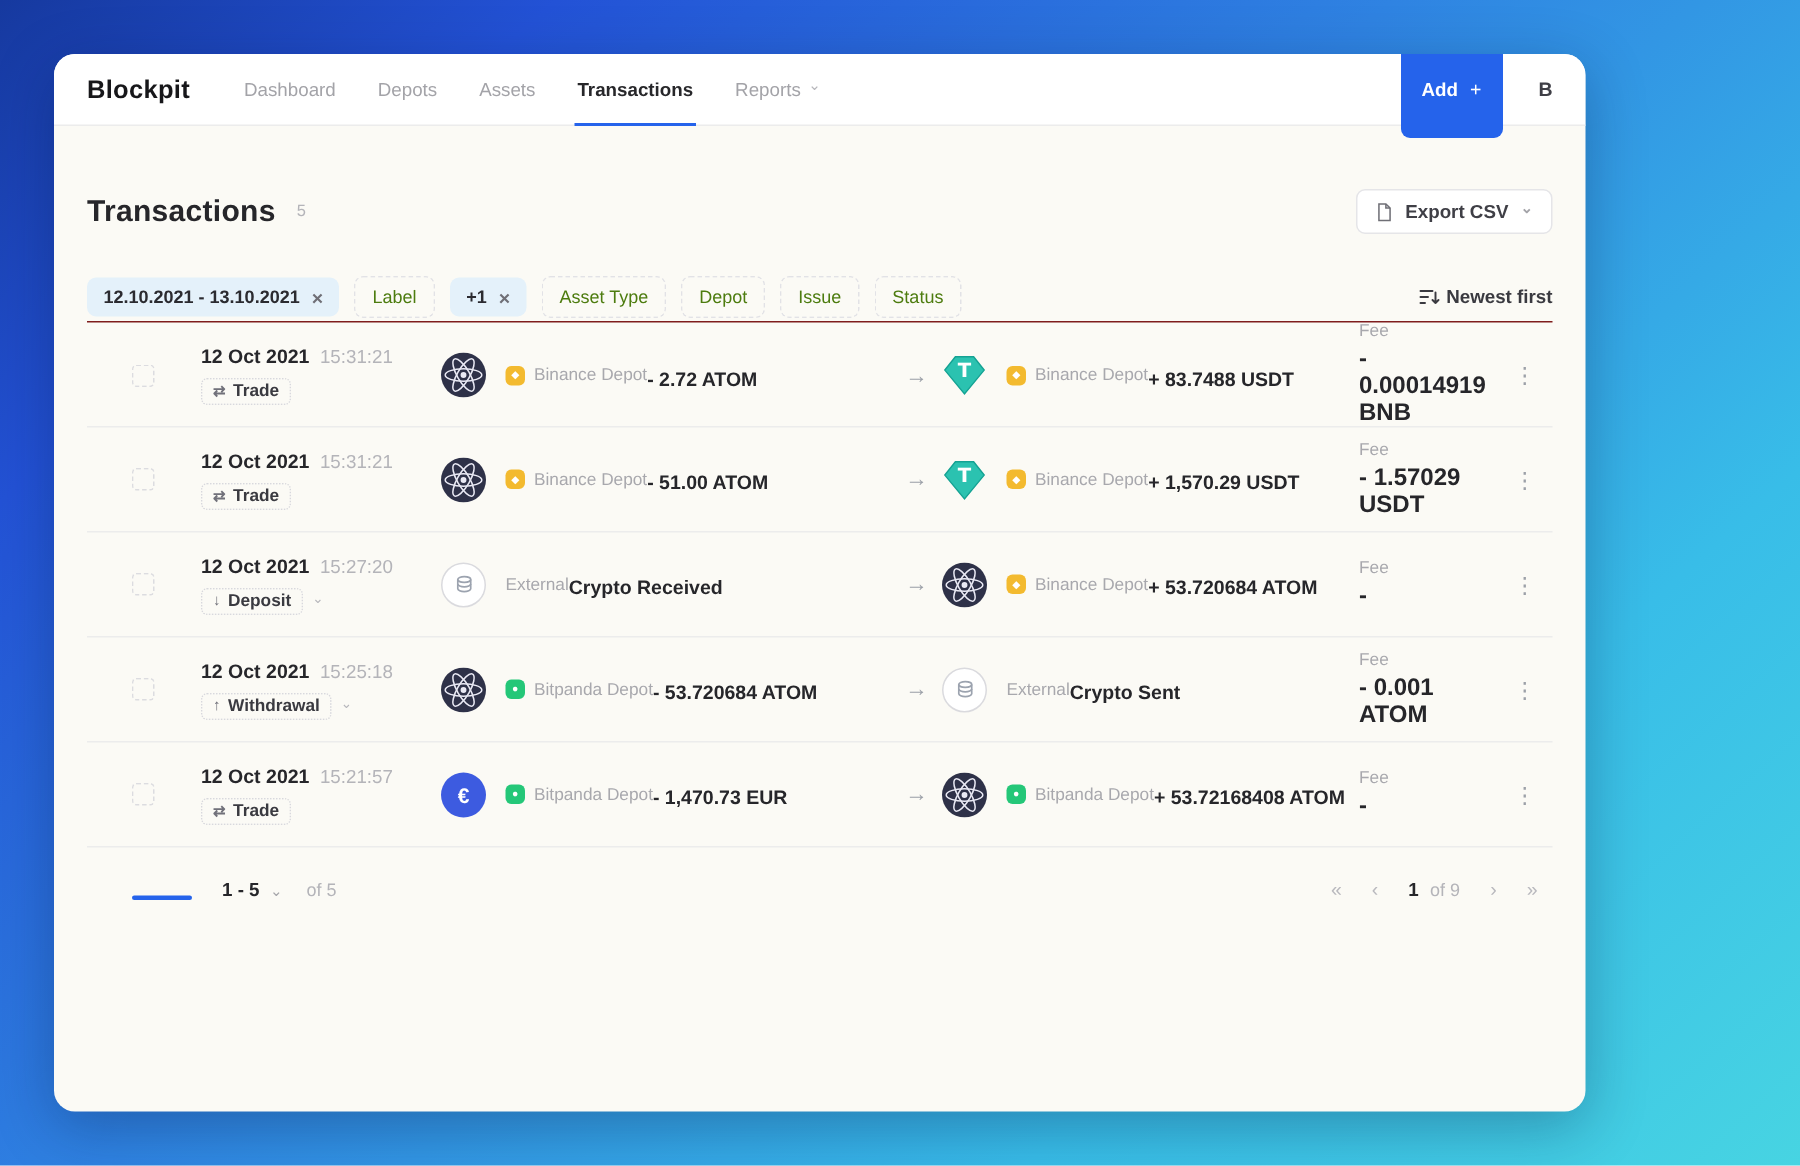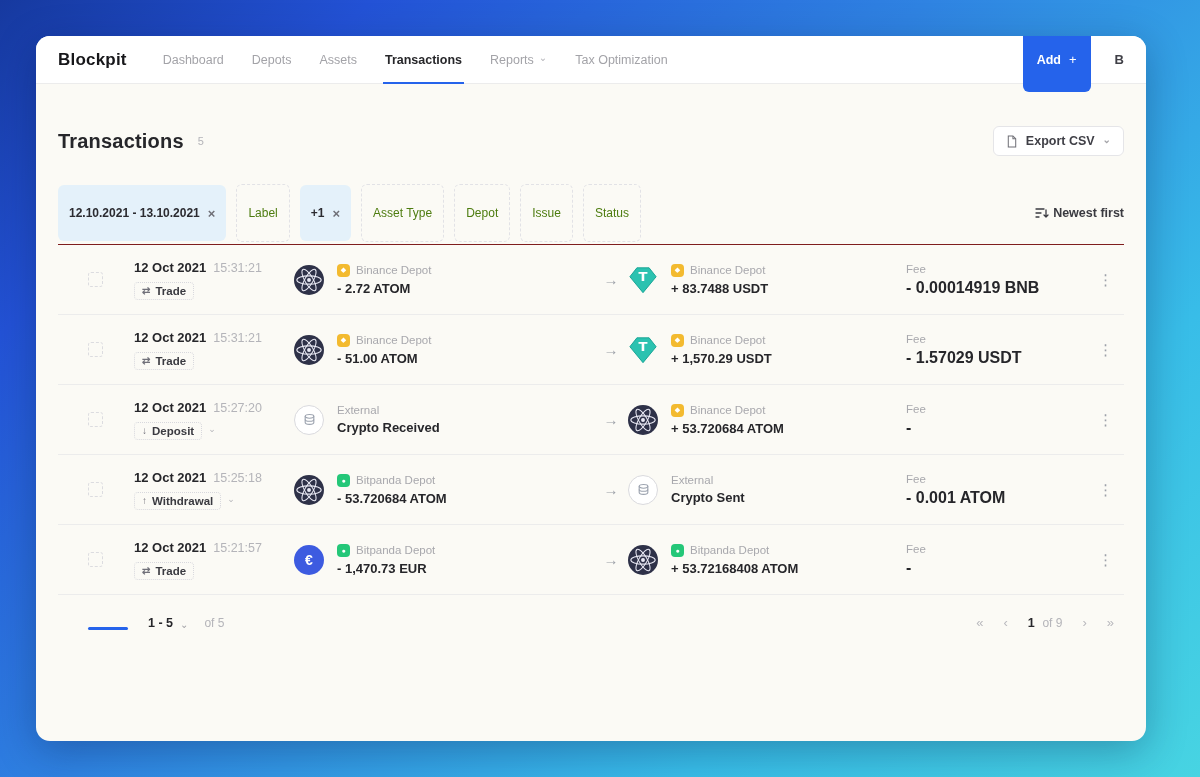--- a/index.html
+++ b/index.html
@@ -9,7 +9,7 @@
     background: linear-gradient(138deg, #16399f 0%, #2352d6 18%, #2f83e2 45%, #38bde8 75%, #47d4e2 100%);
   }
   .card {
-    position:absolute; left:36px; top:36px; width:1110px; height:705px;
+    position:absolute; left:36px; top:36px; width:1021px; height:705px;
     background:#fbfaf5; border-radius:14px; overflow:hidden;
     box-shadow:0 10px 40px rgba(5,20,60,.30);
   }

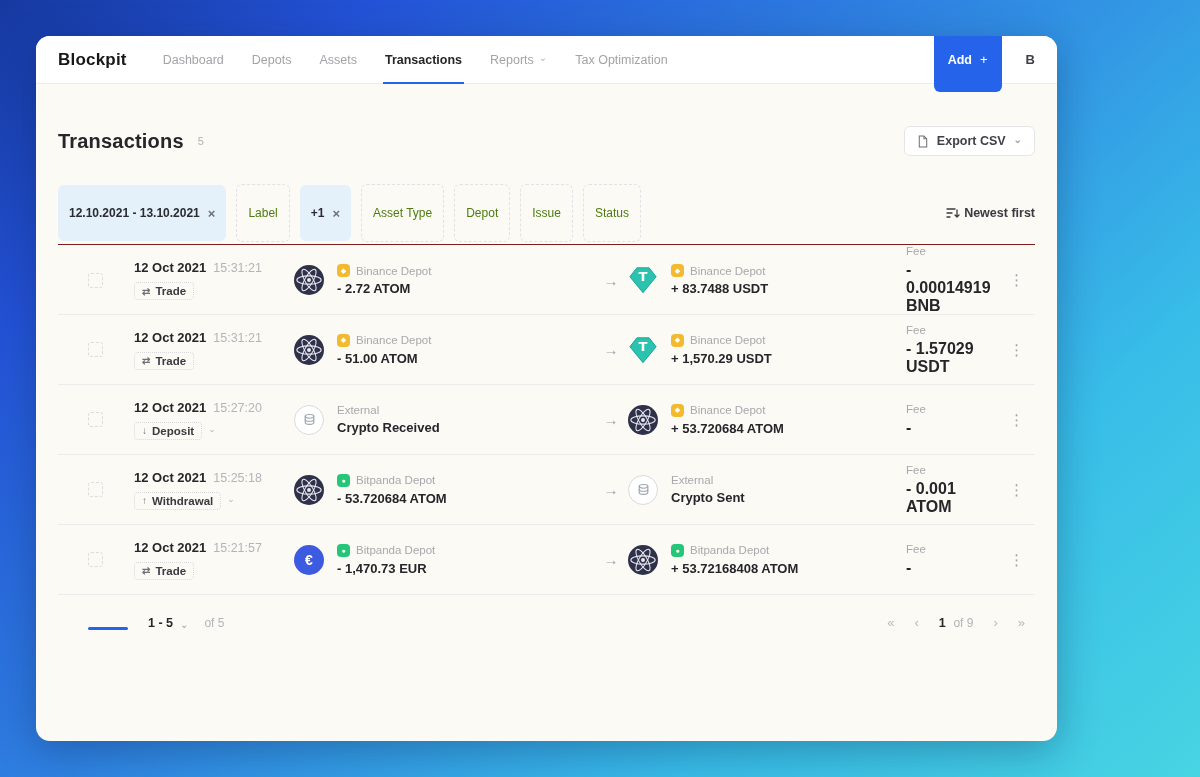--- a/index.html
+++ b/index.html
@@ -112,10 +112,6 @@
     <span class="nav-chevron">⌄</span>
   </a>
 
-  <a class="nav-item">
-    <span class="nav-label">Tax Optimization</span>
-
-  </a>
 </nav>
     <div class="topbar-right">
       <button class="add-btn">

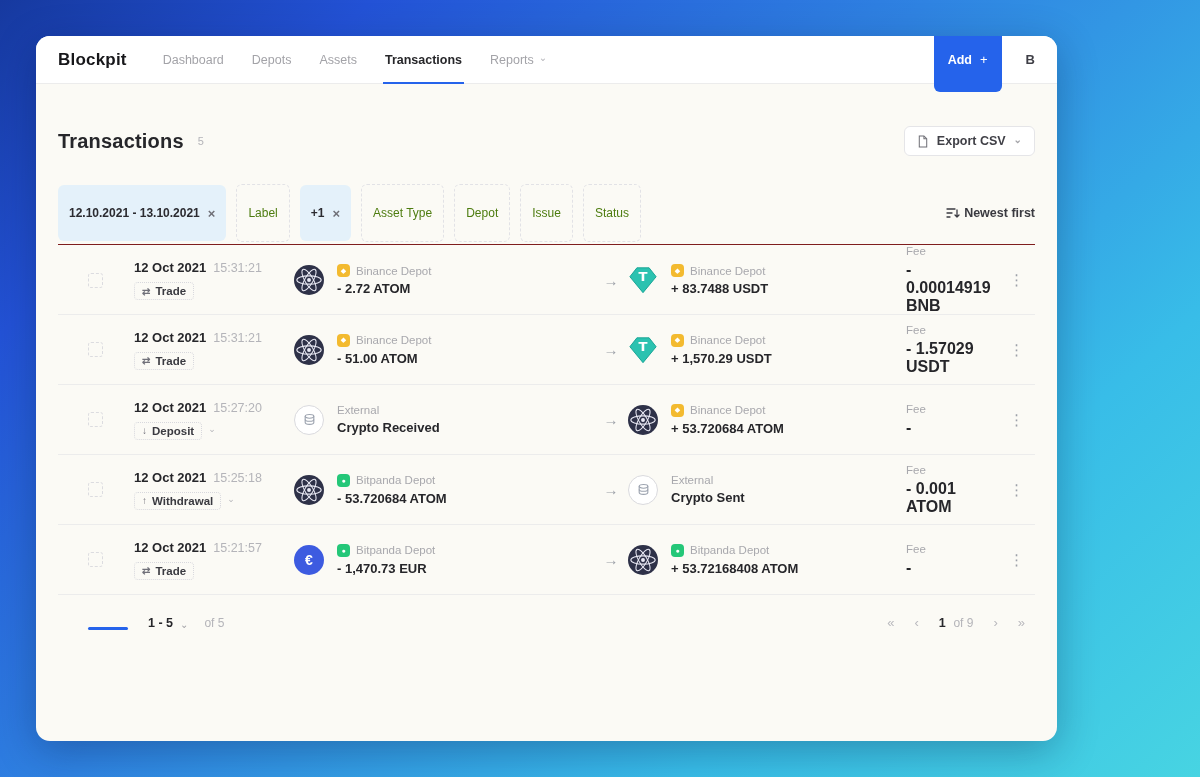--- a/index.html
+++ b/index.html
@@ -35,7 +35,7 @@
   .btn-chevron { font-size:10px; color:#a3a3a8; line-height:1; margin-top:-3px; }
   
   .filter-row { margin-top:28px; display:flex; align-items:center; gap:10px; }
-  .chip { font-size:12px; font-weight:600; padding:21px 11px; border-radius:6px; display:flex; align-items:center; gap:8px; cursor:pointer; white-space:nowrap; }
+  .chip { font-size:12px; font-weight:600; padding:6px 11px; border-radius:6px; display:flex; align-items:center; gap:8px; cursor:pointer; white-space:nowrap; }
   .chip.active { background:#e4f1fa; color:#2b2b30; }
   .chip.inactive { border:1px dashed #e2e2e6; color:#4d7c0f; background:transparent; font-weight:500; }
   .chip-close { font-size:13px; color:#6f6f76; line-height:1; cursor:pointer; }

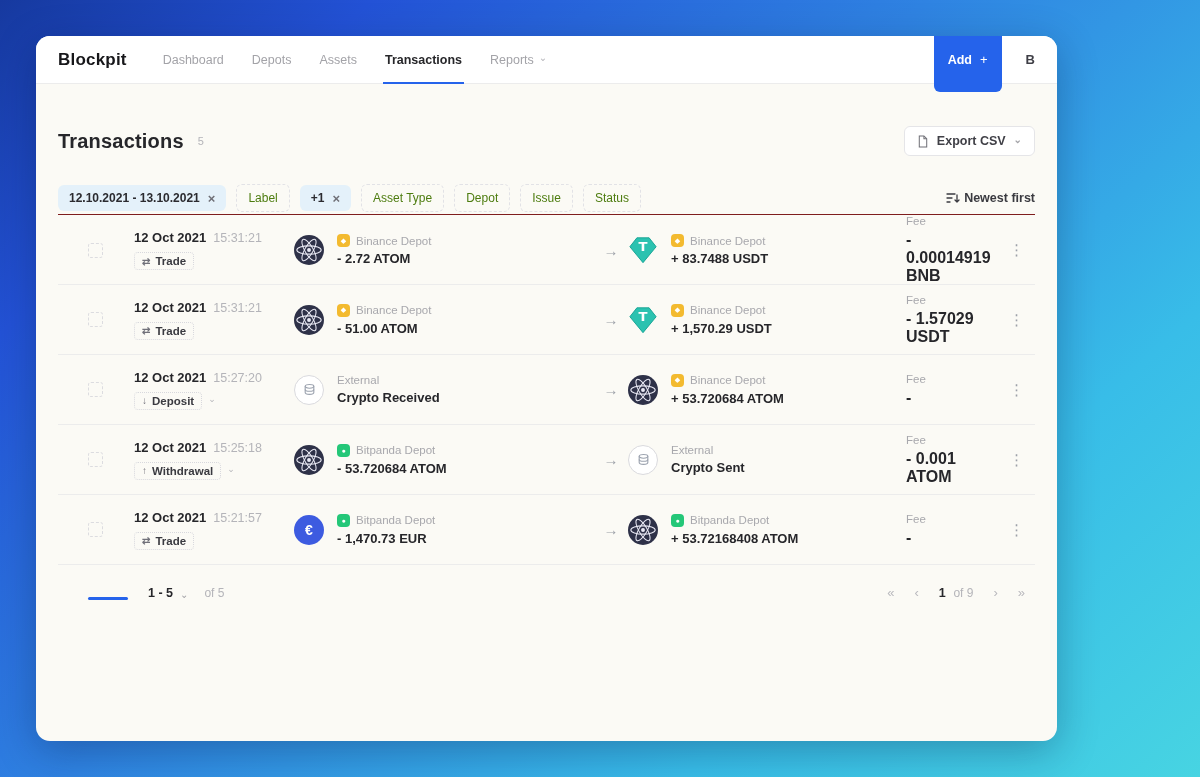--- a/index.html
+++ b/index.html
@@ -58,7 +58,7 @@
   .coin.eur { background:#3d5be0; color:#fff; font-size:14px; font-weight:700; }
   .coin.external { background:#fff; border:1px solid #dadade; }
   .coin.external svg { width:15px; height:15px; }
-  .asset-texts { display:flex; flex-direction:column; }
+  .asset-texts { display:flex; flex-direction:row; }
   .depot-line { display:flex; align-items:center; gap:6px; font-size:11.5px; color:#a8a8ad; }
   .depot-ico { width:13px; height:13px; border-radius:4px; display:inline-flex; align-items:center; justify-content:center; font-size:7px; color:#fff; flex:none; }
   .depot-ico.binance { background:#f3ba2f; }

